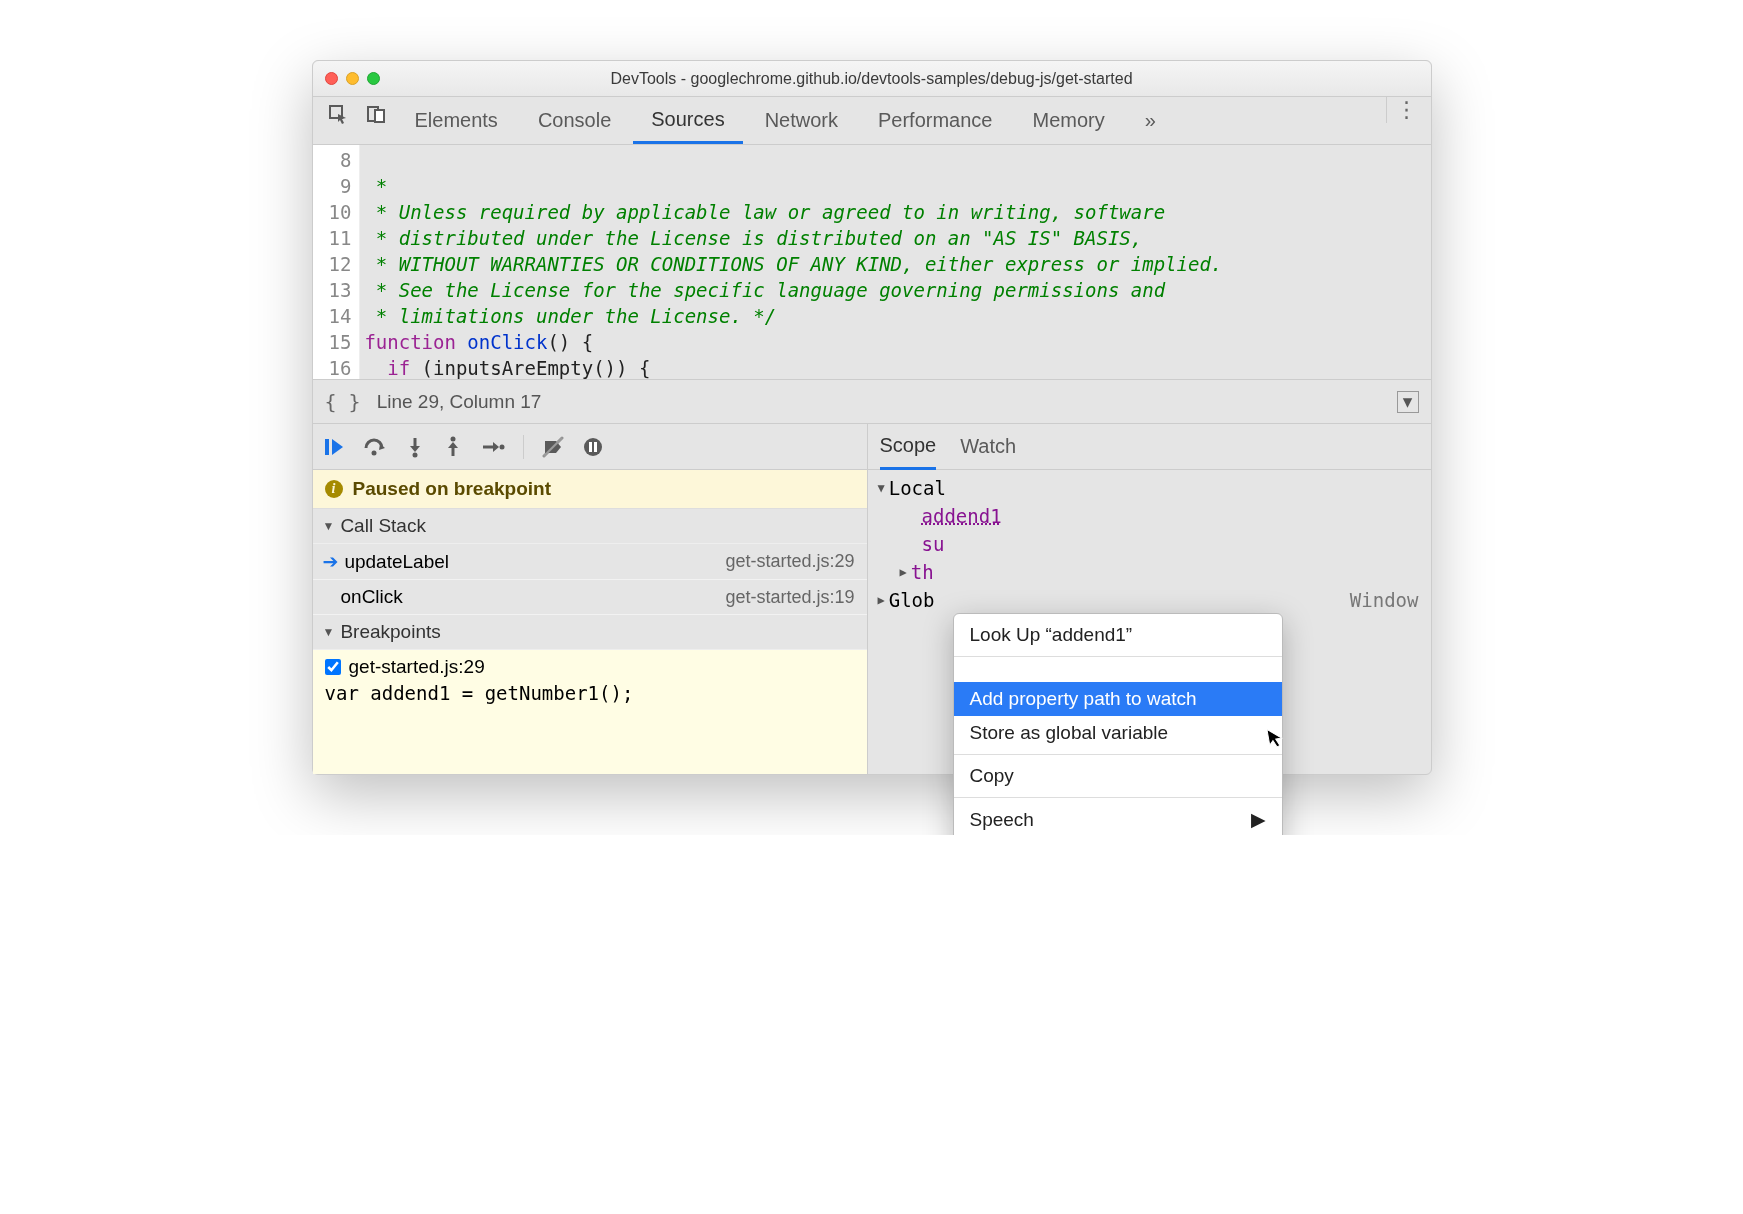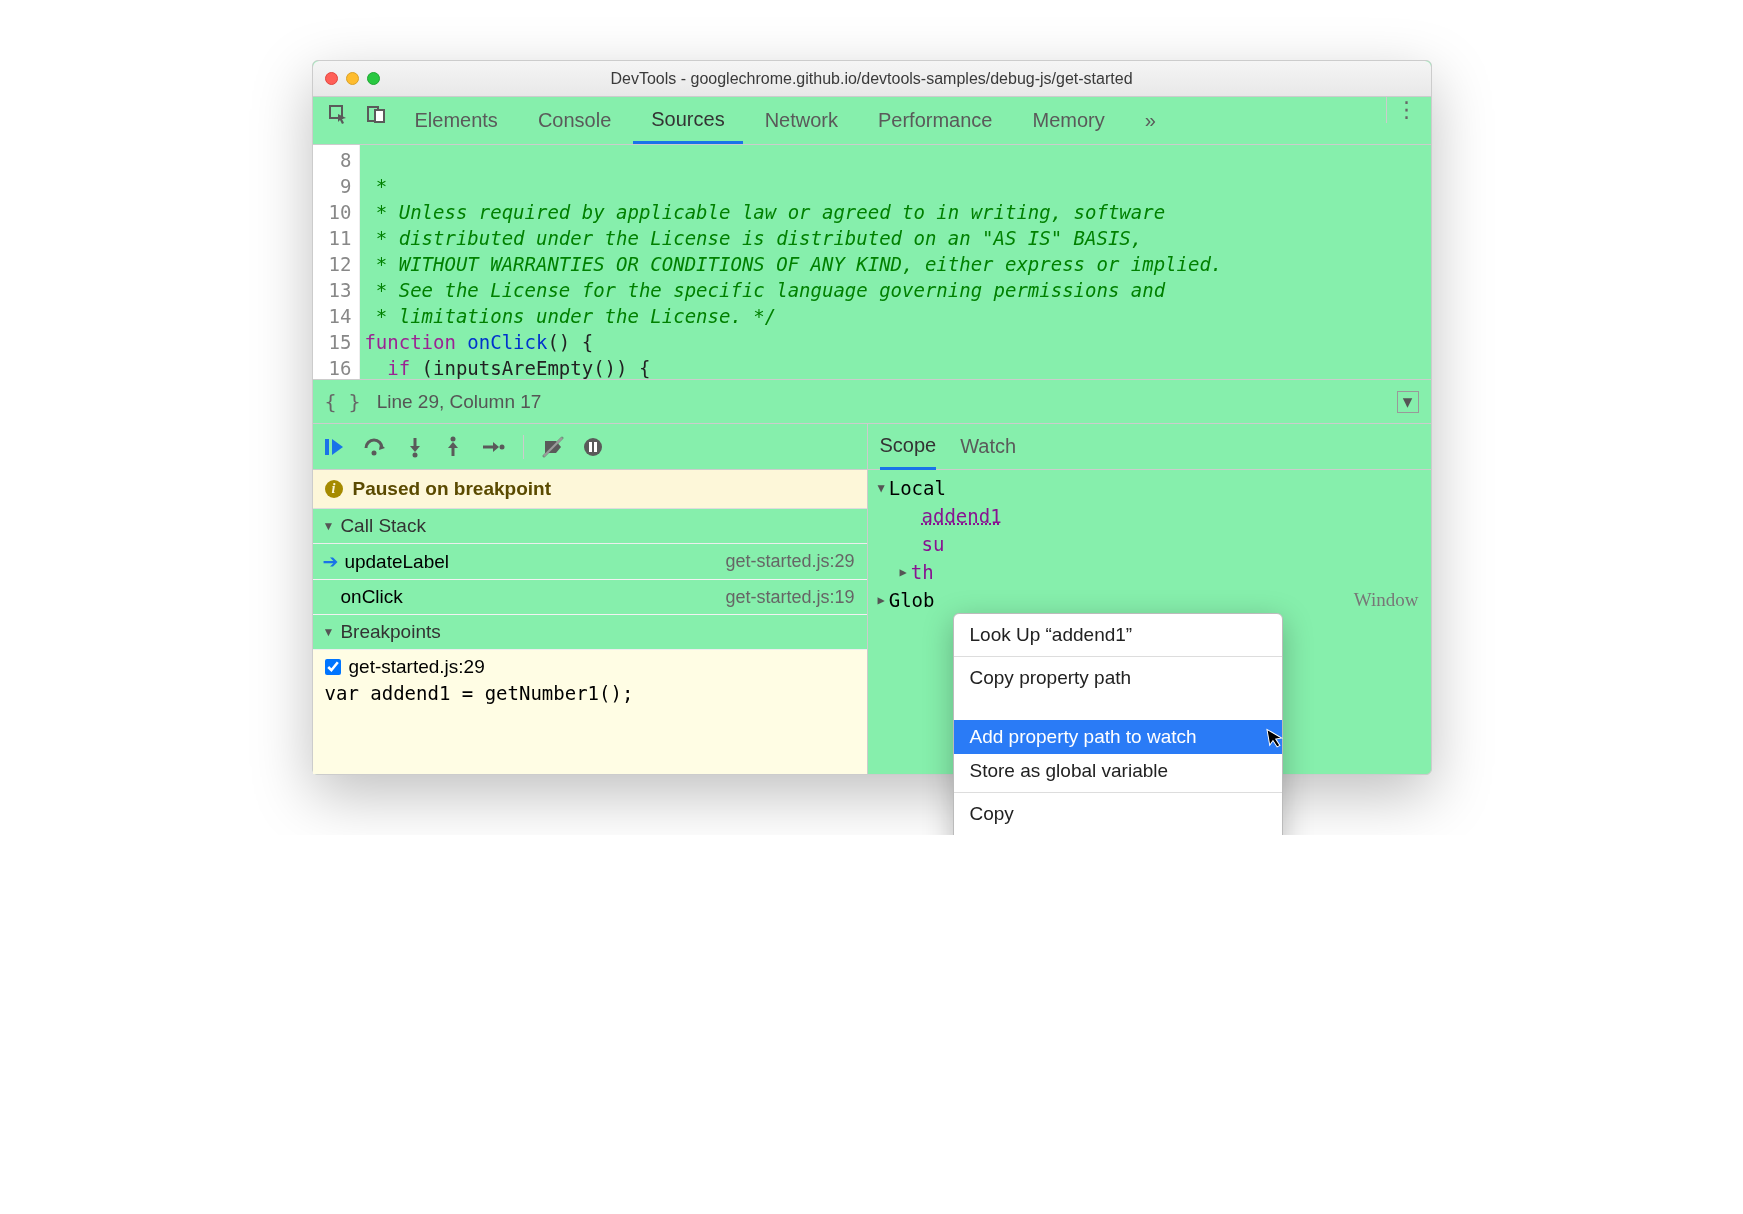--- a/index.html
+++ b/index.html
@@ -13,7 +13,7 @@
   }
   .window {
     width: 1120px;
-    background: #86efac;
+    background: #e5e5e5;
     border: 1px solid #ccc;
     border-radius: 6px;
     box-shadow: 0 20px 60px rgba(0,0,0,0.25);

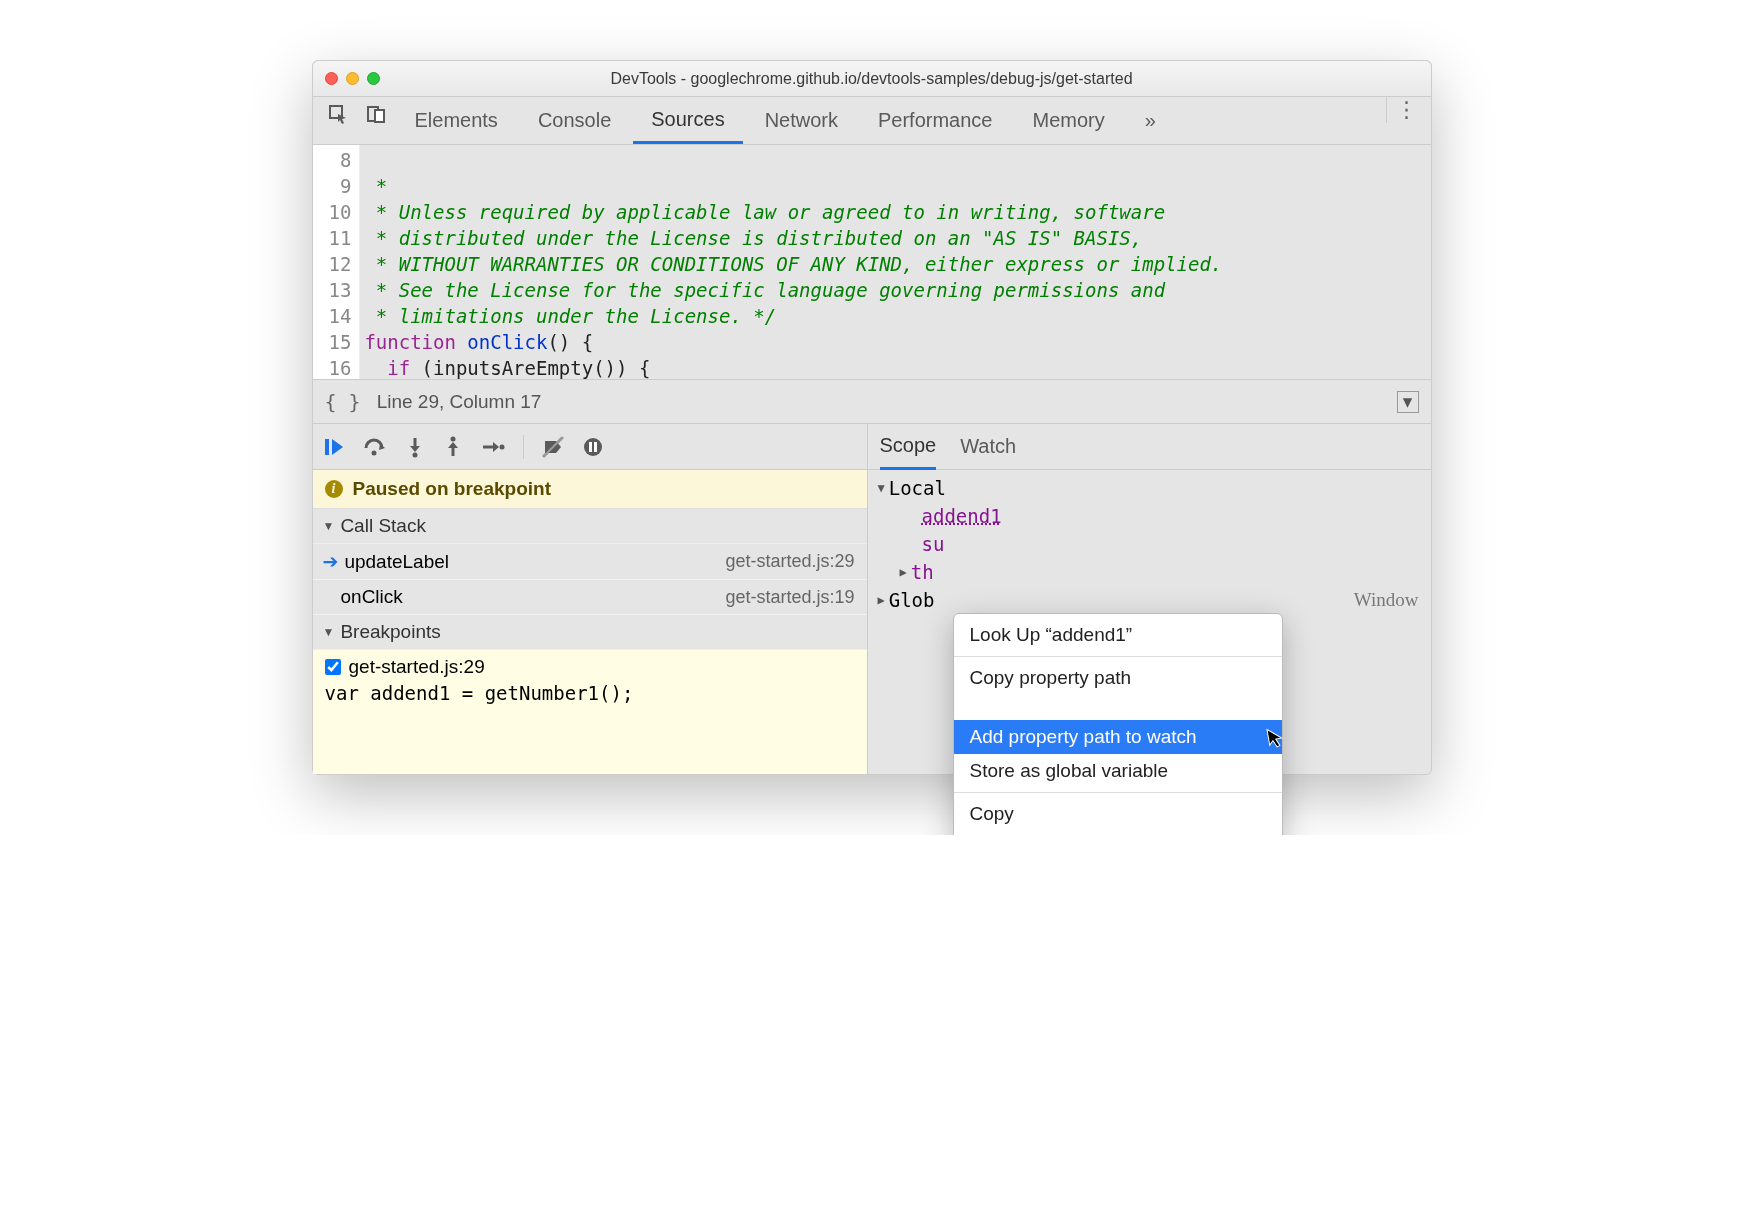--- a/index.html
+++ b/index.html
@@ -427,7 +427,7 @@
           <span class="tri">▶</span>
           <span>Glob</span>
           <span class="spacer"></span>
-          <span class="prop-val" style="position:absolute; right:12px;font-family:Liberation Serif, serif;">Window</span>
+          <span class="prop-val" style="position:absolute; right:12px;">Window</span>
         </div>
       </div>
     </div>

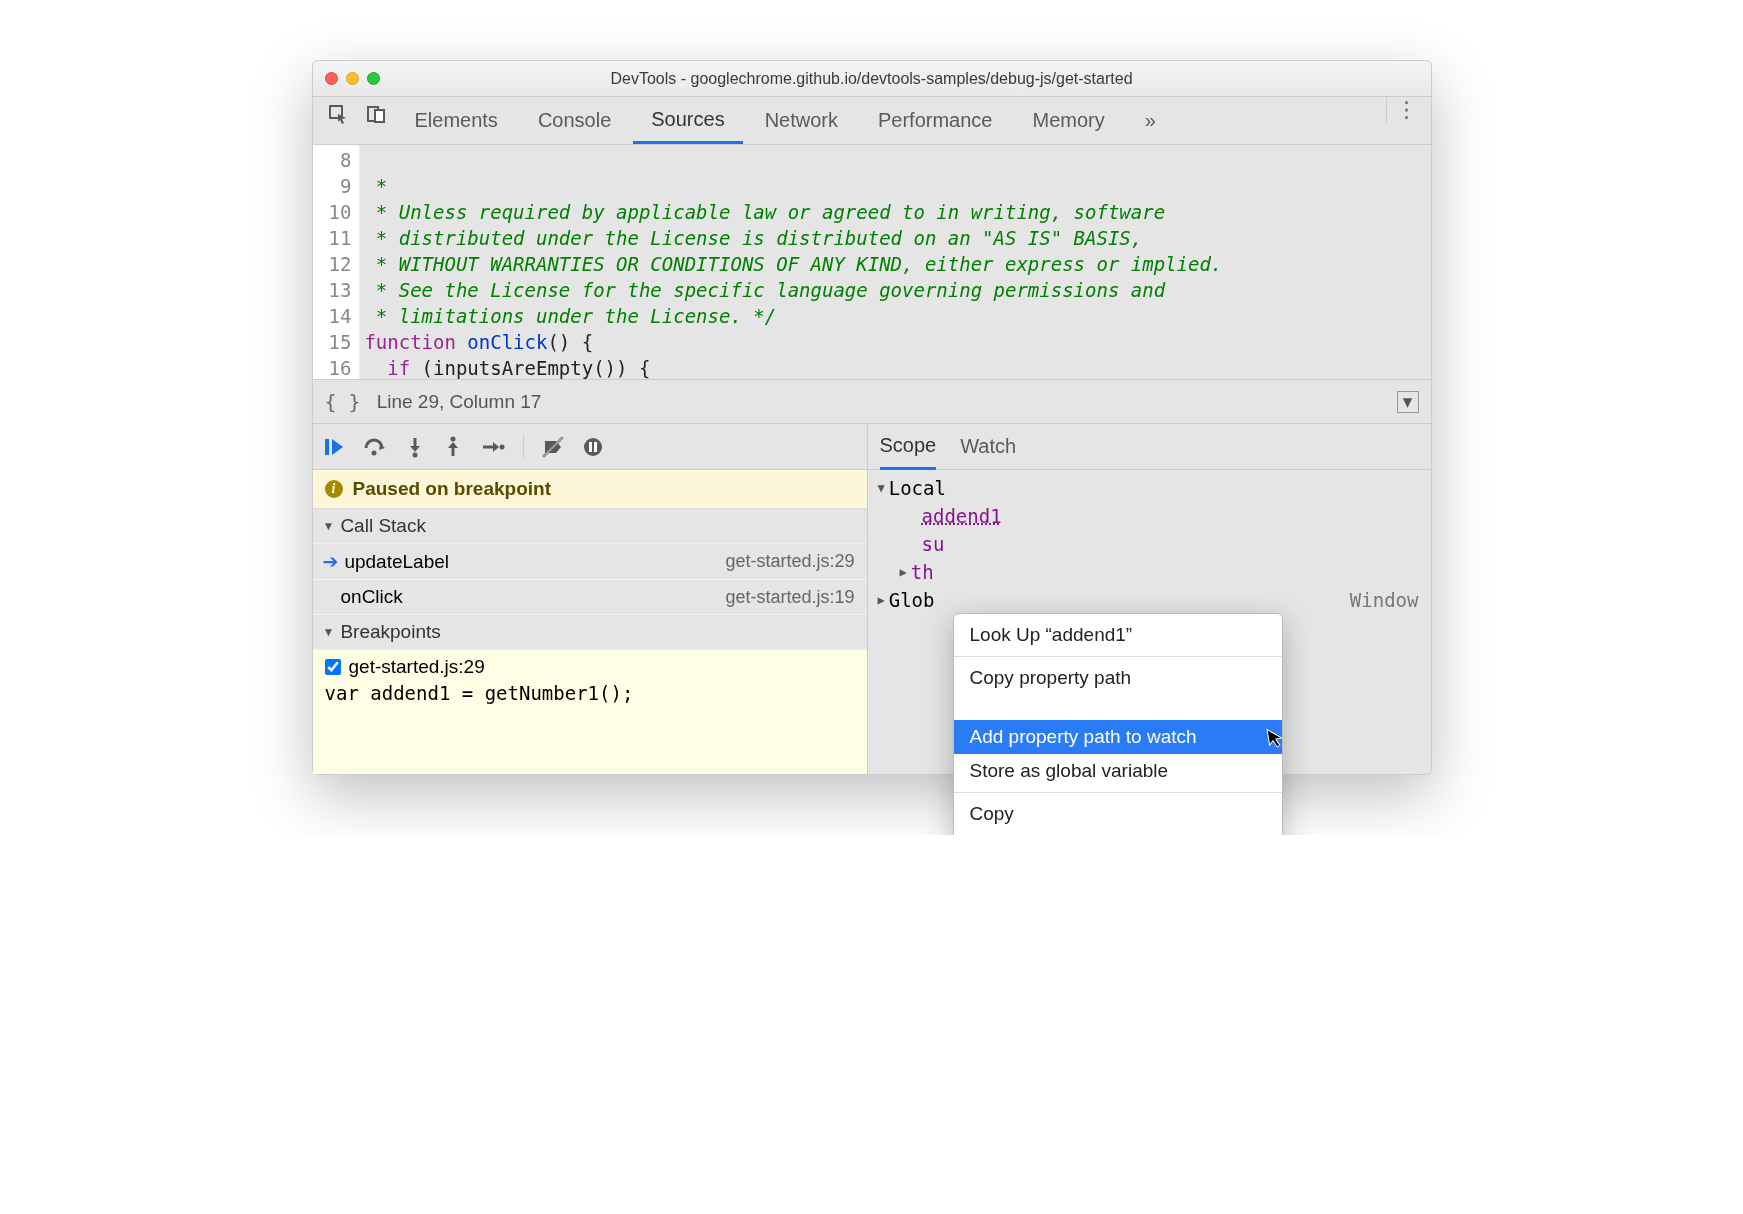--- a/index.html
+++ b/index.html
@@ -436,7 +436,6 @@
   <div class="context-menu">
     <div class="mi">Look Up “addend1”</div>
     <div class="sep"></div>
-    <div class="mi">Copy property path</div>
     <div class="mi sel">Add property path to watch</div>
     <div class="mi">Store as global variable</div>
     <div class="sep"></div>

